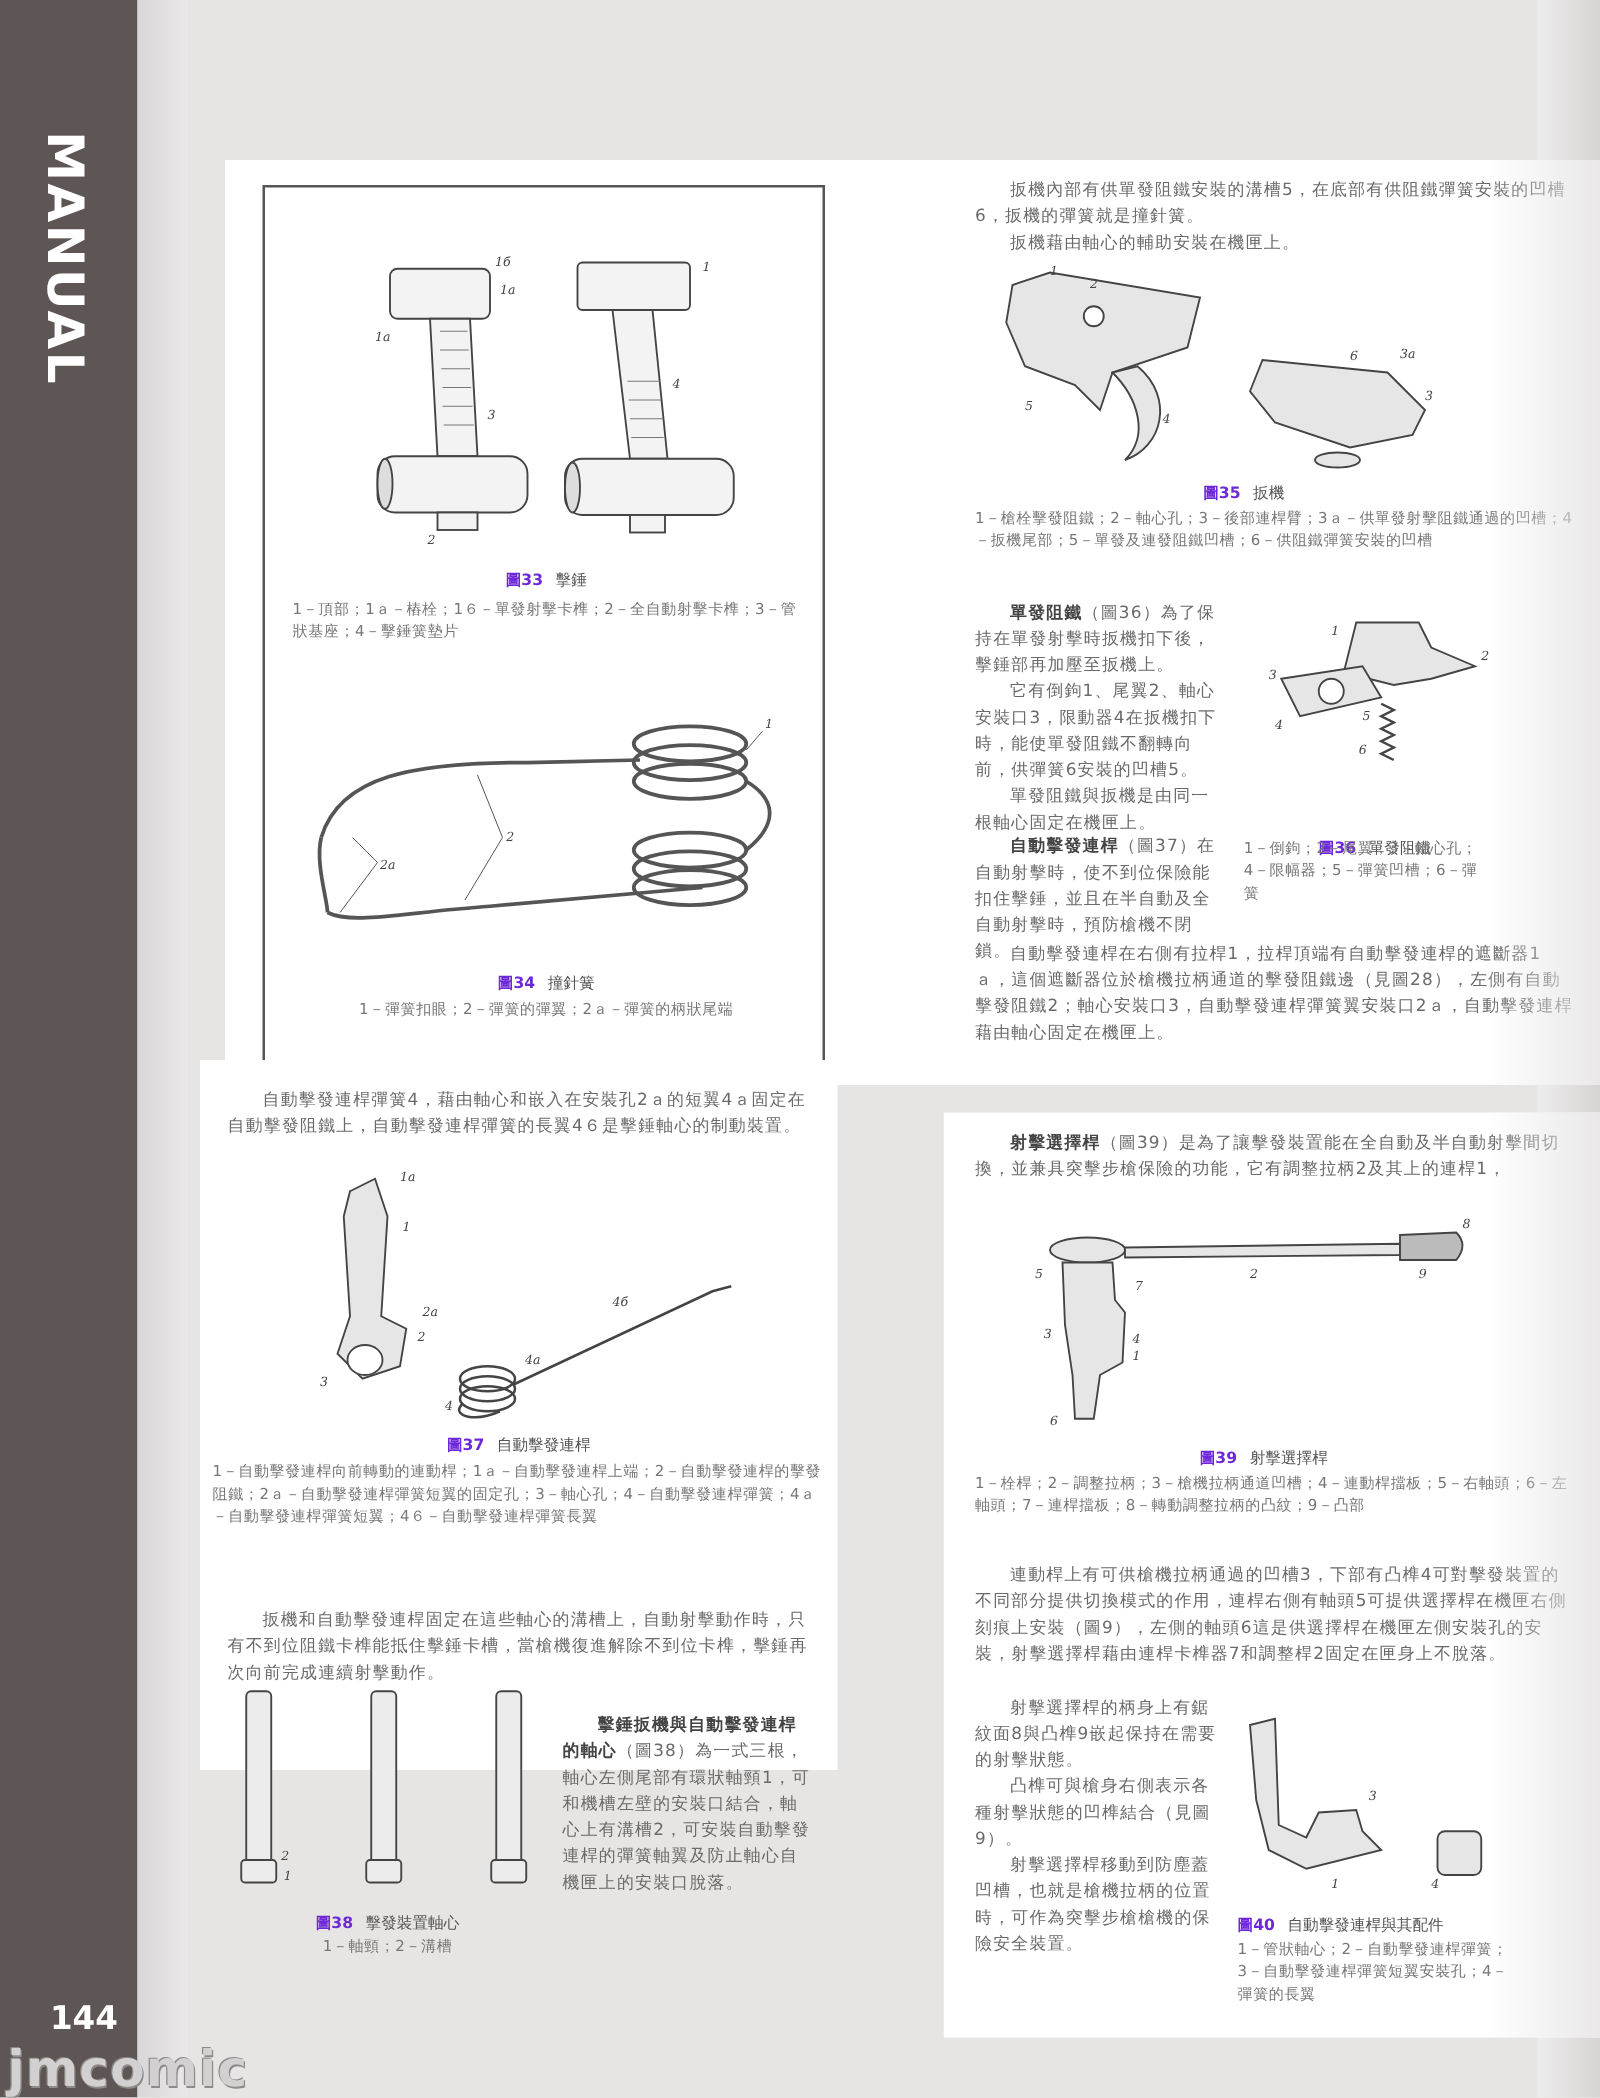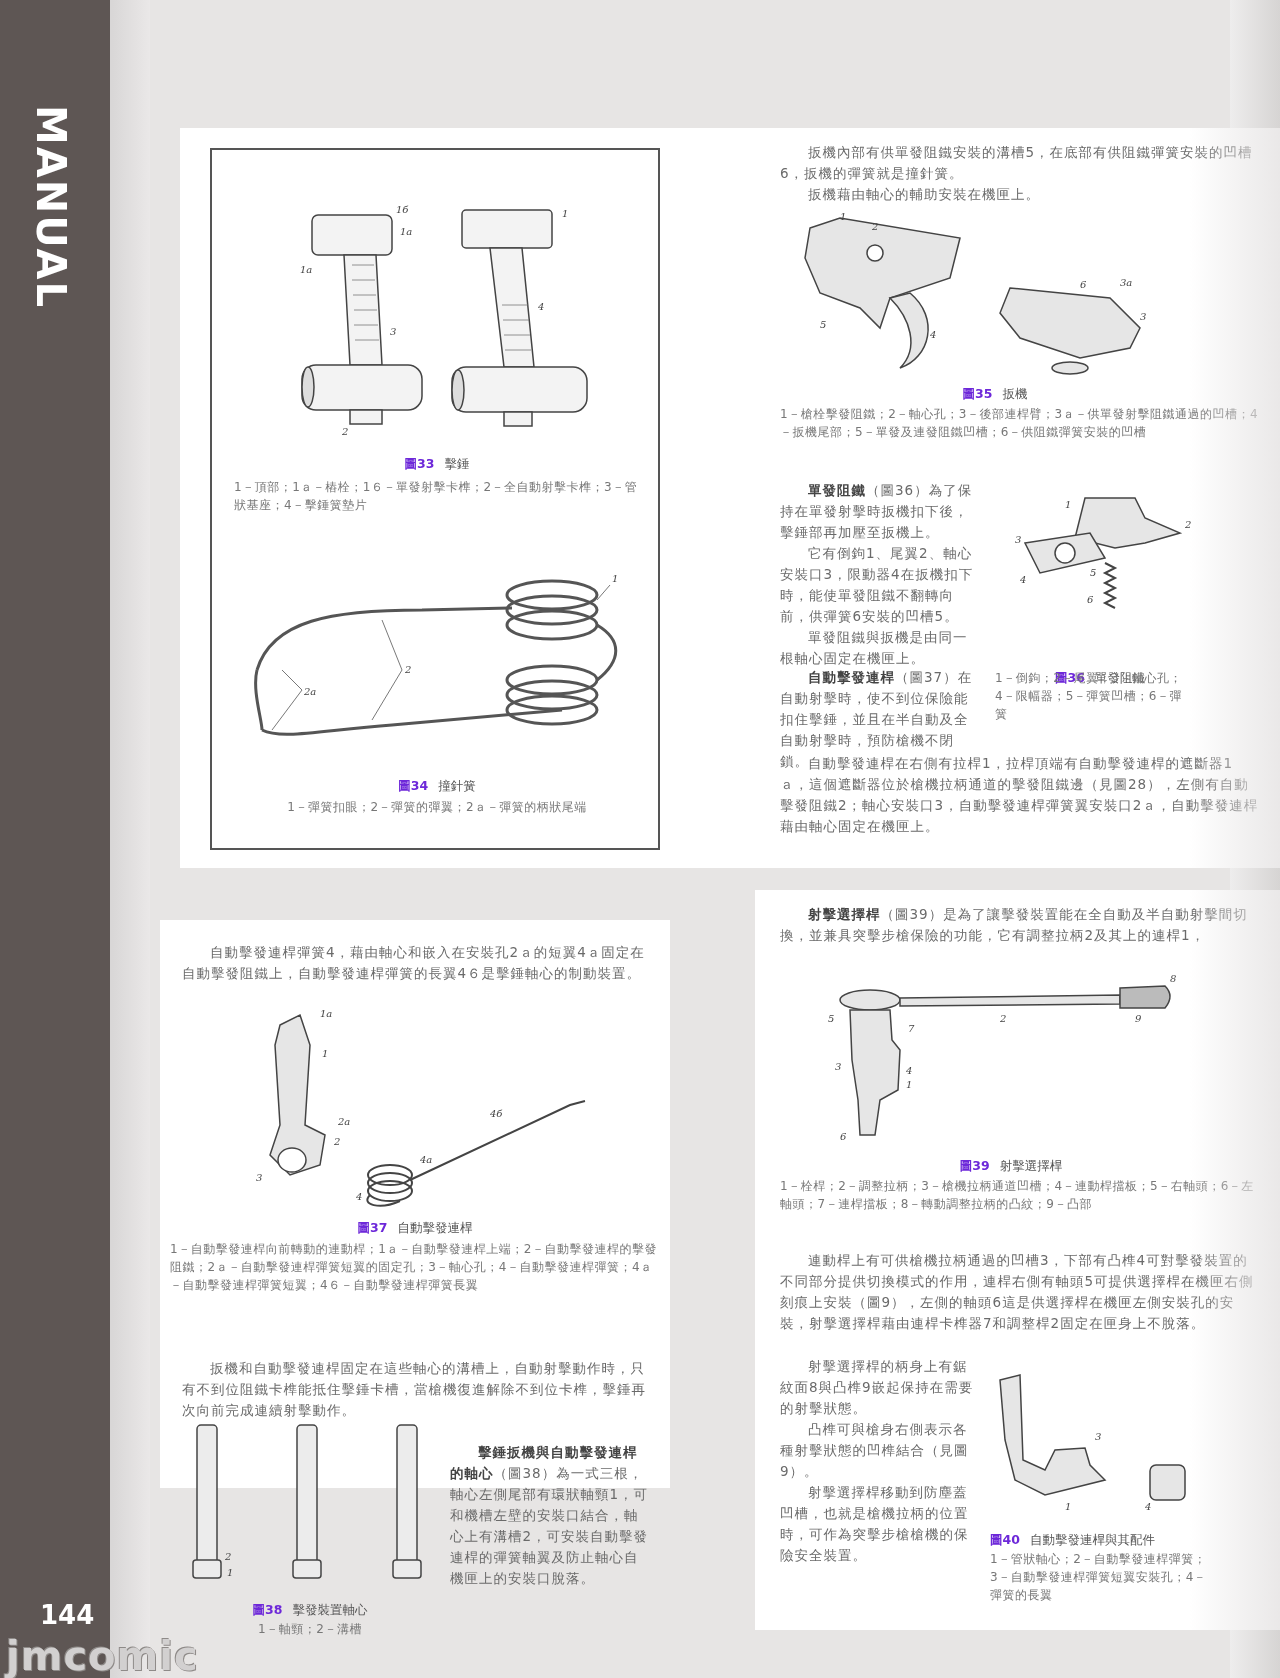--- a/index.html
+++ b/index.html
@@ -47,7 +47,7 @@
   }
   #p1 { left: 160px; top: 128px; width: 604px; height: 740px; margin-left: 20px; }
   #p2 { left: 755px; top: 128px; width: 525px; height: 740px; }
-  #p3 { left: 160px; top: 920px; width: 510px; height: 568px; }
+  #p3 { left: 160px; top: 848px; width: 510px; height: 568px; }
   #p4 { left: 755px; top: 890px; width: 525px; height: 740px; }
 
   .frame {

